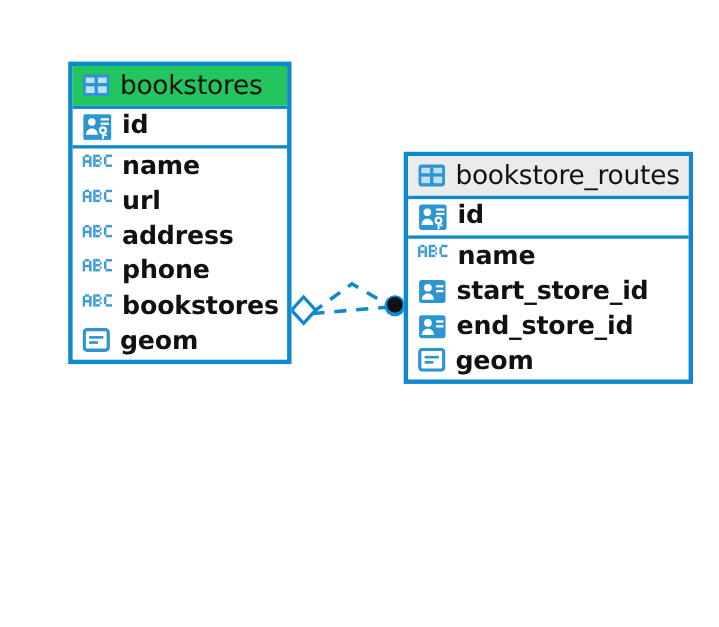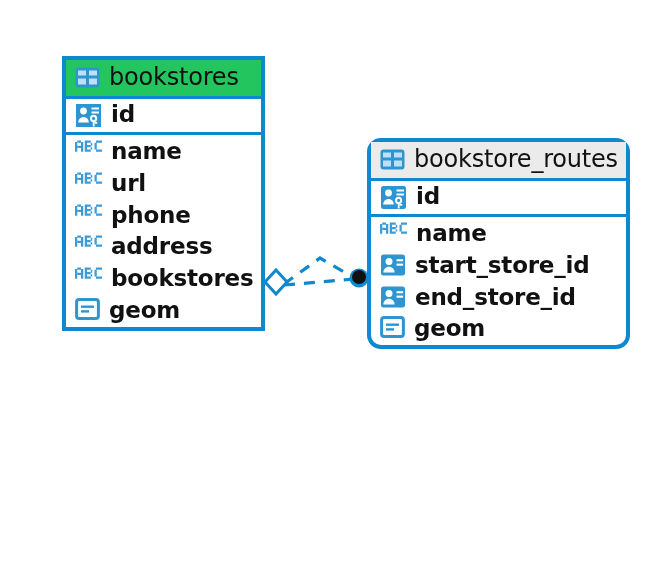--- a/index.html
+++ b/index.html
@@ -282,7 +282,7 @@
     </div>
   </div>
 
-  <div class="entity gray-frame" style="left:367px; top:138px; width:263px;border-radius:14px;">
+  <div class="entity gray-frame" style="left:367px; top:138px; width:263px;">
 
     <div class="entity-header hdr-gray">
       <span class="row-icon">

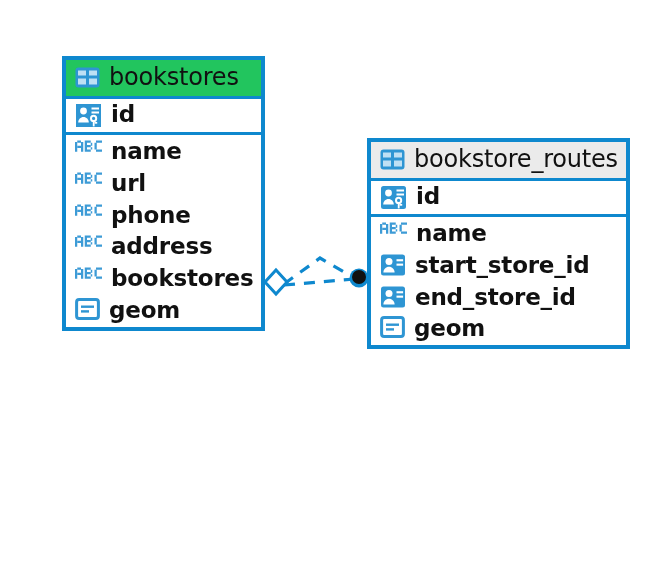--- a/index.html
+++ b/index.html
@@ -215,30 +215,30 @@
             </g>
           </svg>
         </span>
+        <span class="row-label">address</span>
+      </div>
+
+      <div class="row">
+        <span class="row-icon">
+          <svg width="27" height="15" viewBox="0 0 36 20" xmlns="http://www.w3.org/2000/svg">
+            <g fill="#3d9bd6">
+              <rect x="0" y="4" width="3" height="13"></rect>
+                <rect x="3" y="2" width="5" height="3"></rect>
+              <rect x="8" y="4" width="3" height="13"></rect>
+                <rect x="3" y="9" width="5" height="3"></rect>
+              <rect x="13" y="2" width="3" height="15"></rect>
+                <rect x="16" y="2" width="5" height="3"></rect>
+              <rect x="21" y="5" width="2" height="4"></rect>
+                <rect x="16" y="8" width="5" height="3"></rect>
+              <rect x="21" y="11" width="2" height="3"></rect>
+                <rect x="16" y="14" width="5" height="3"></rect>
+              <rect x="28" y="2" width="8" height="3"></rect>
+                <rect x="26" y="5" width="3" height="9"></rect>
+              <rect x="28" y="14" width="8" height="3"></rect>
+            </g>
+          </svg>
+        </span>
         <span class="row-label">phone</span>
-      </div>
-
-      <div class="row">
-        <span class="row-icon">
-          <svg width="27" height="15" viewBox="0 0 36 20" xmlns="http://www.w3.org/2000/svg">
-            <g fill="#3d9bd6">
-              <rect x="0" y="4" width="3" height="13"></rect>
-                <rect x="3" y="2" width="5" height="3"></rect>
-              <rect x="8" y="4" width="3" height="13"></rect>
-                <rect x="3" y="9" width="5" height="3"></rect>
-              <rect x="13" y="2" width="3" height="15"></rect>
-                <rect x="16" y="2" width="5" height="3"></rect>
-              <rect x="21" y="5" width="2" height="4"></rect>
-                <rect x="16" y="8" width="5" height="3"></rect>
-              <rect x="21" y="11" width="2" height="3"></rect>
-                <rect x="16" y="14" width="5" height="3"></rect>
-              <rect x="28" y="2" width="8" height="3"></rect>
-                <rect x="26" y="5" width="3" height="9"></rect>
-              <rect x="28" y="14" width="8" height="3"></rect>
-            </g>
-          </svg>
-        </span>
-        <span class="row-label">address</span>
       </div>
 
 

